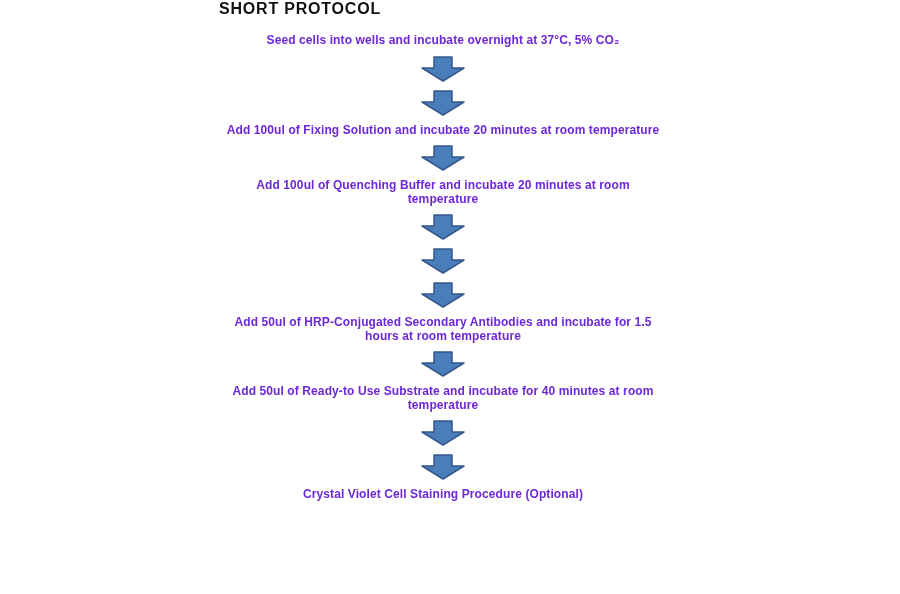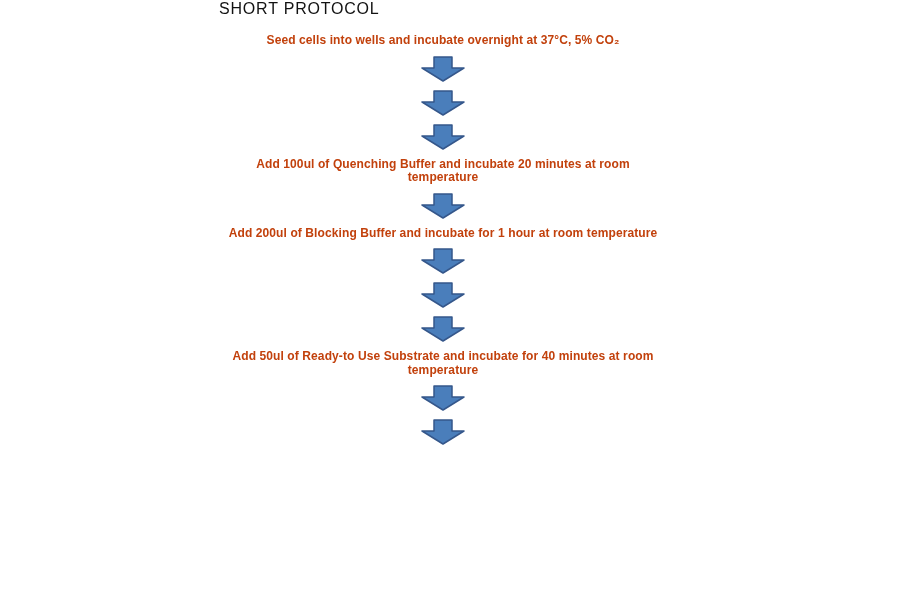--- a/index.html
+++ b/index.html
@@ -20,7 +20,7 @@
     top: 0px;
     margin: 0;
     font-size: 16px;
-    font-weight: normal;
+    font-weight: bold;
     letter-spacing: 0.8px;
     color: #121212;
   }

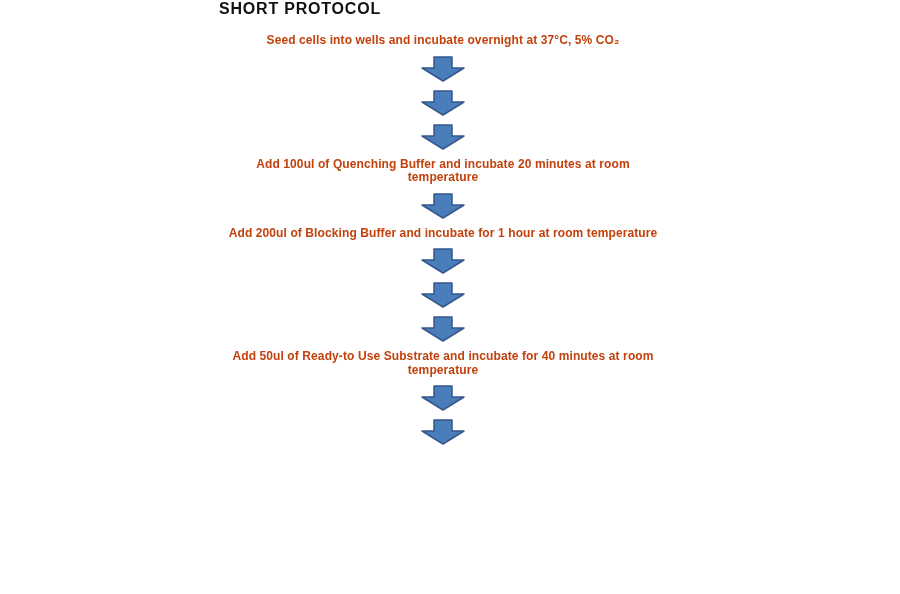--- a/index.html
+++ b/index.html
@@ -38,7 +38,7 @@
     font-size: 12px;
     font-weight: bold;
     line-height: 13.5px;
-    color: #c2410c;
+    color: #6d28d9;
     text-align: center;
     white-space: pre-line;
     letter-spacing: 0.1px;

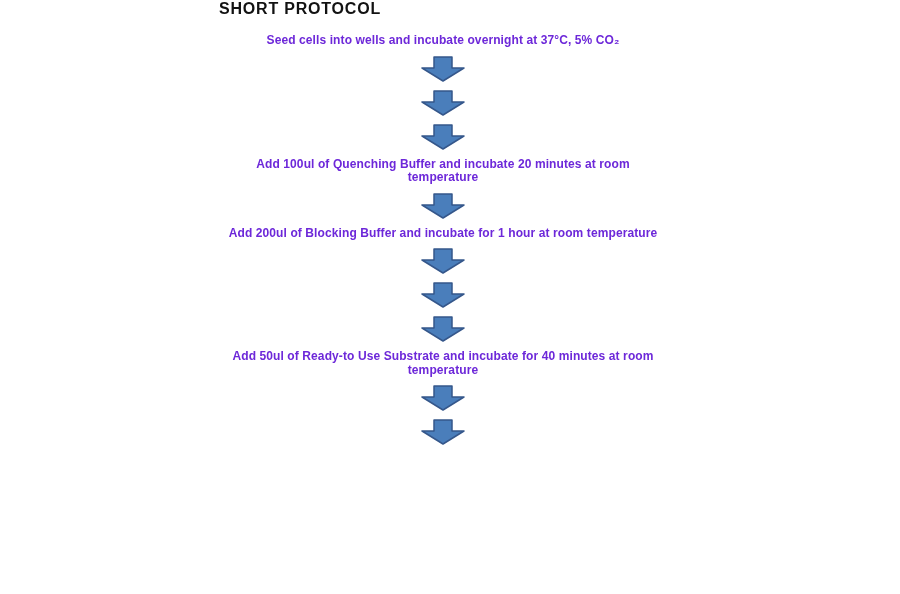--- a/index.html
+++ b/index.html
@@ -73,6 +73,7 @@
       </svg>
     </div>
 
+    <div class="step">Add 100ul of Fixing Solution and incubate 20 minutes at room temperature</div>
 
     <div class="arrow">
       <svg width="44" height="26" viewBox="0 0 44 26" aria-hidden="true">

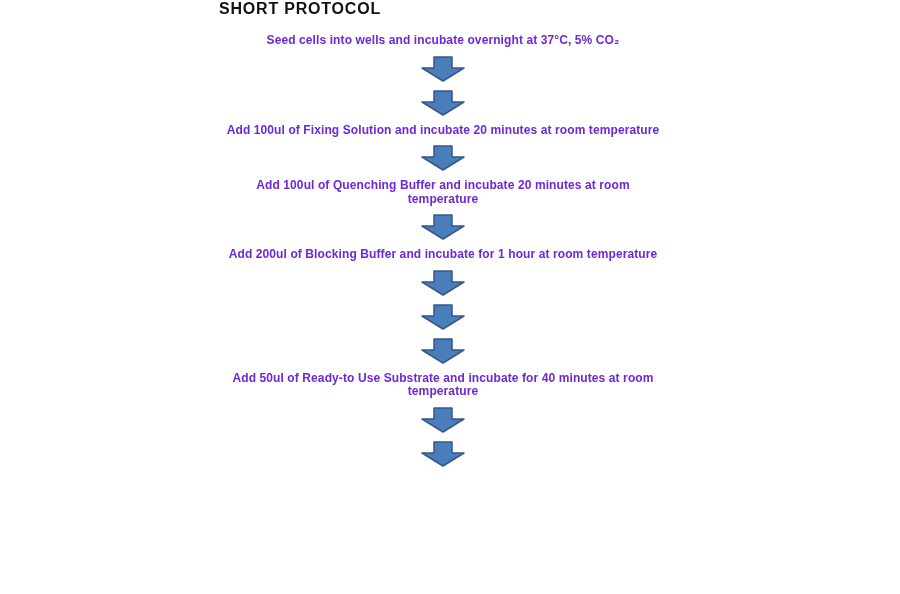--- a/index.html
+++ b/index.html
@@ -90,7 +90,6 @@
       </svg>
     </div>
 
-    <div class="step">Add 200ul of Blocking Buffer and incubate for 1 hour at room temperature</div>
 
     <div class="arrow">
       <svg width="44" height="26" viewBox="0 0 44 26" aria-hidden="true">

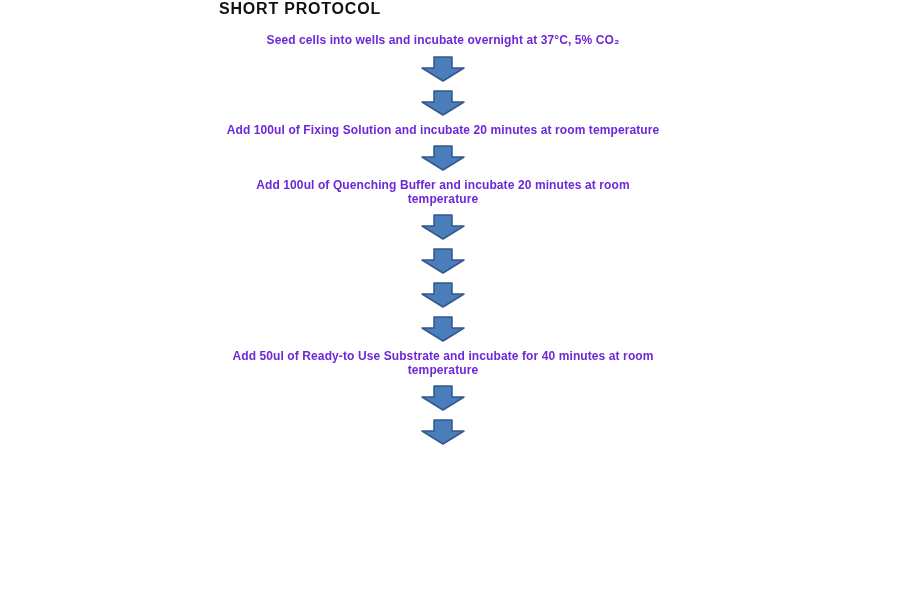--- a/index.html
+++ b/index.html
@@ -104,6 +104,8 @@
       </svg>
     </div>
 
+    <div class="step">Add 50ul of HRP-Conjugated Secondary Antibodies and incubate for 1.5
+hours at room temperature</div>
 
     <div class="arrow">
       <svg width="44" height="26" viewBox="0 0 44 26" aria-hidden="true">

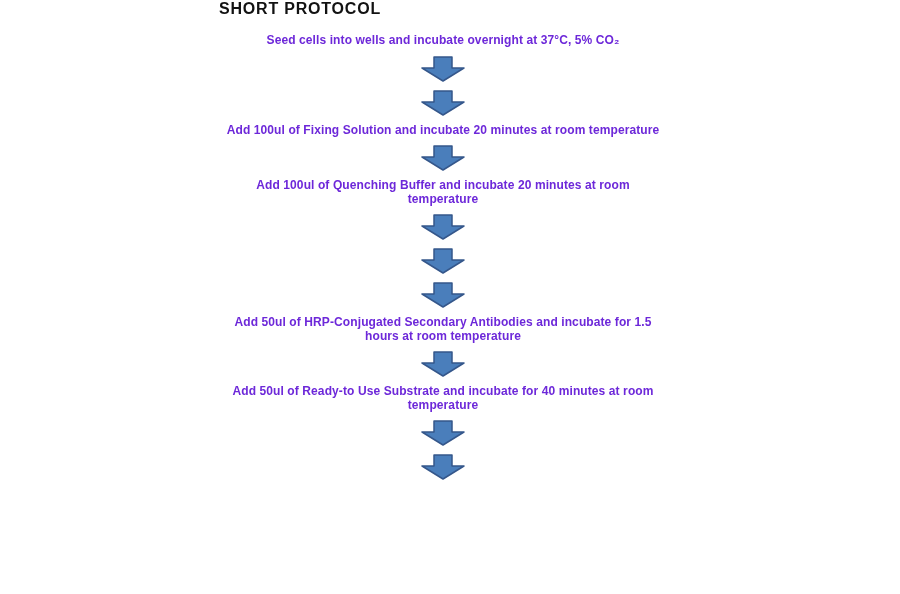--- a/index.html
+++ b/index.html
@@ -129,6 +129,7 @@
       </svg>
     </div>
 
+    <div class="step">Crystal Violet Cell Staining Procedure (Optional)</div>
 
   </div>
 </main>

